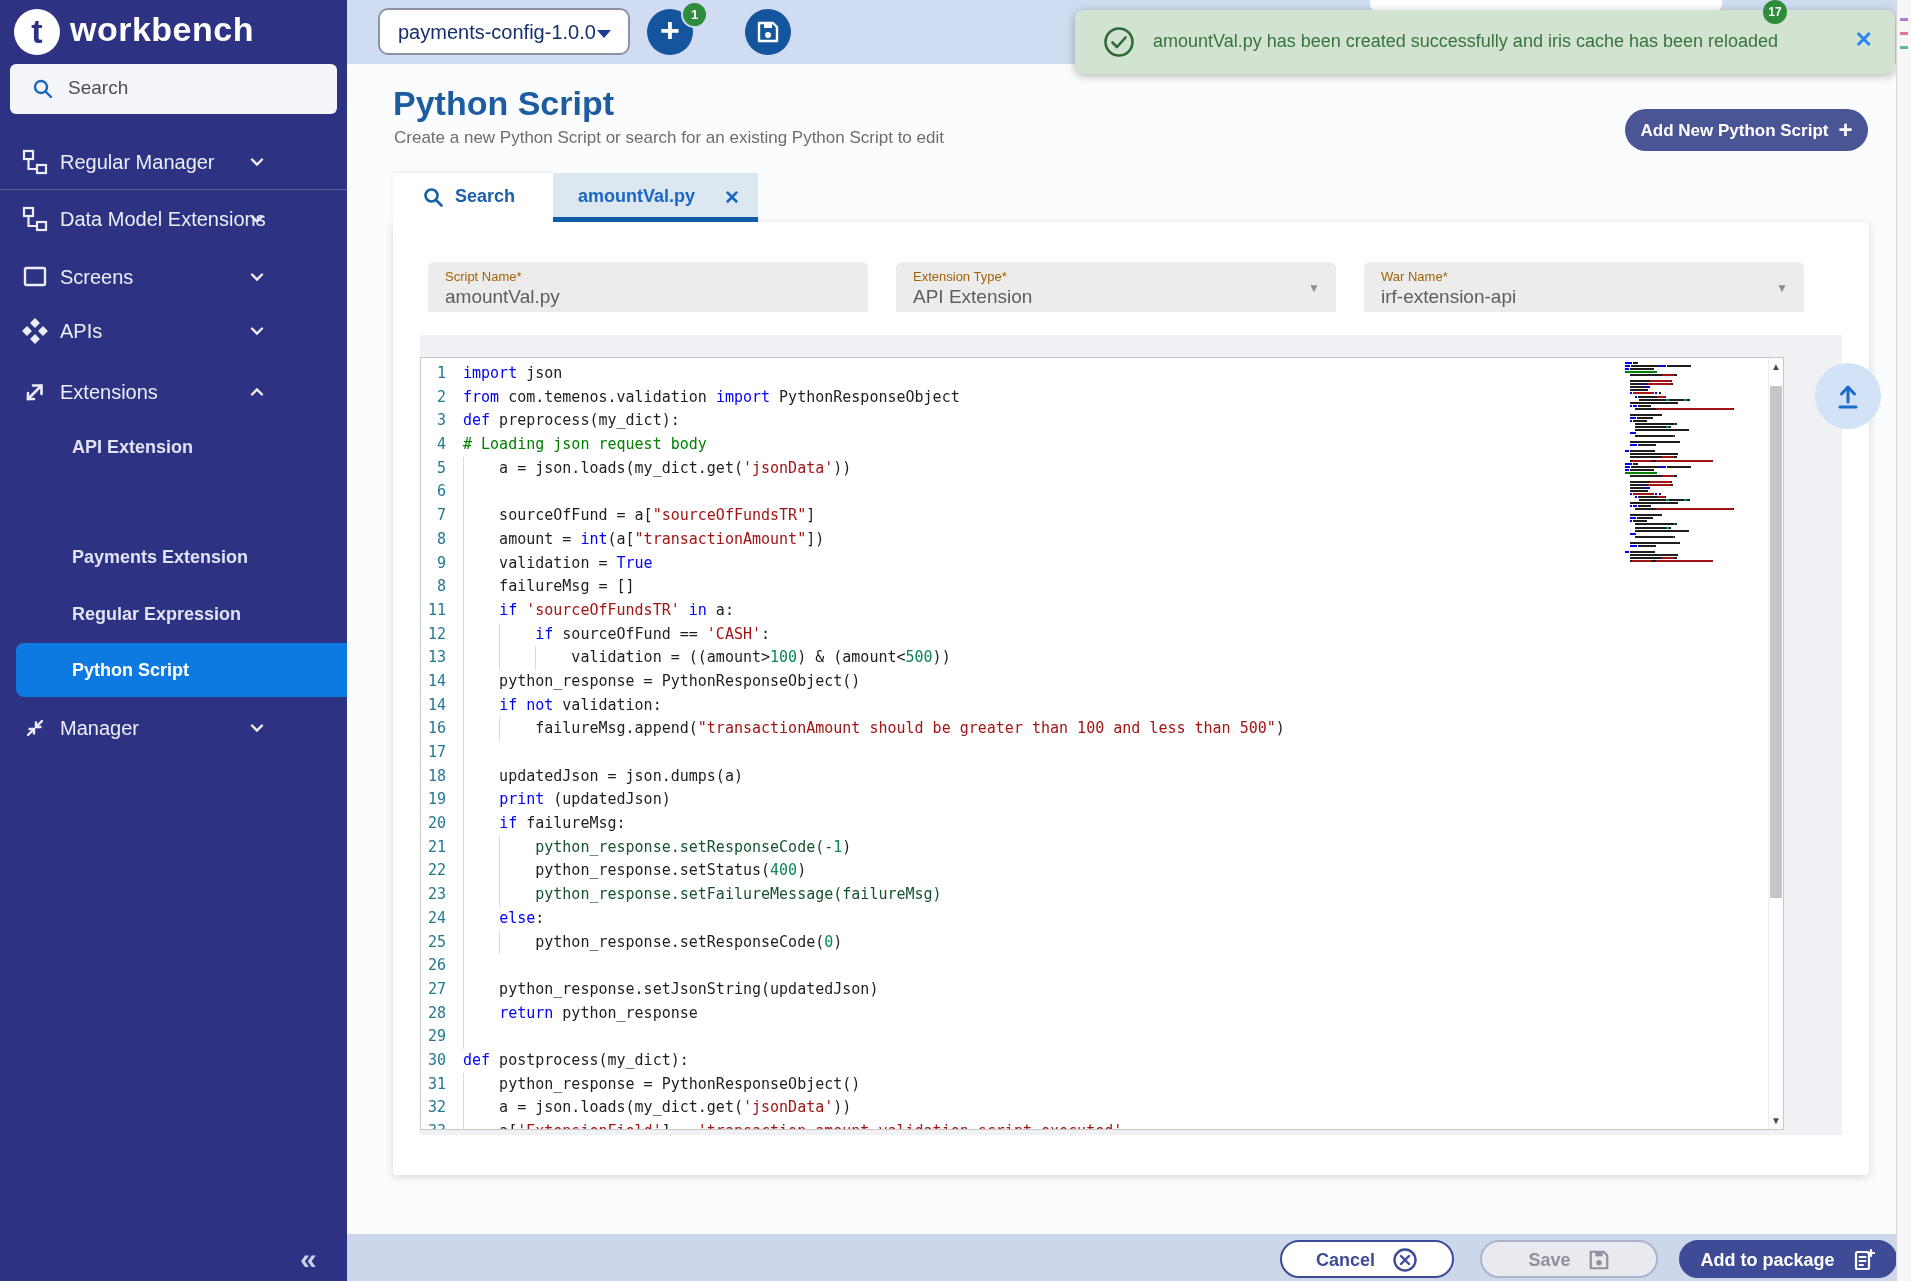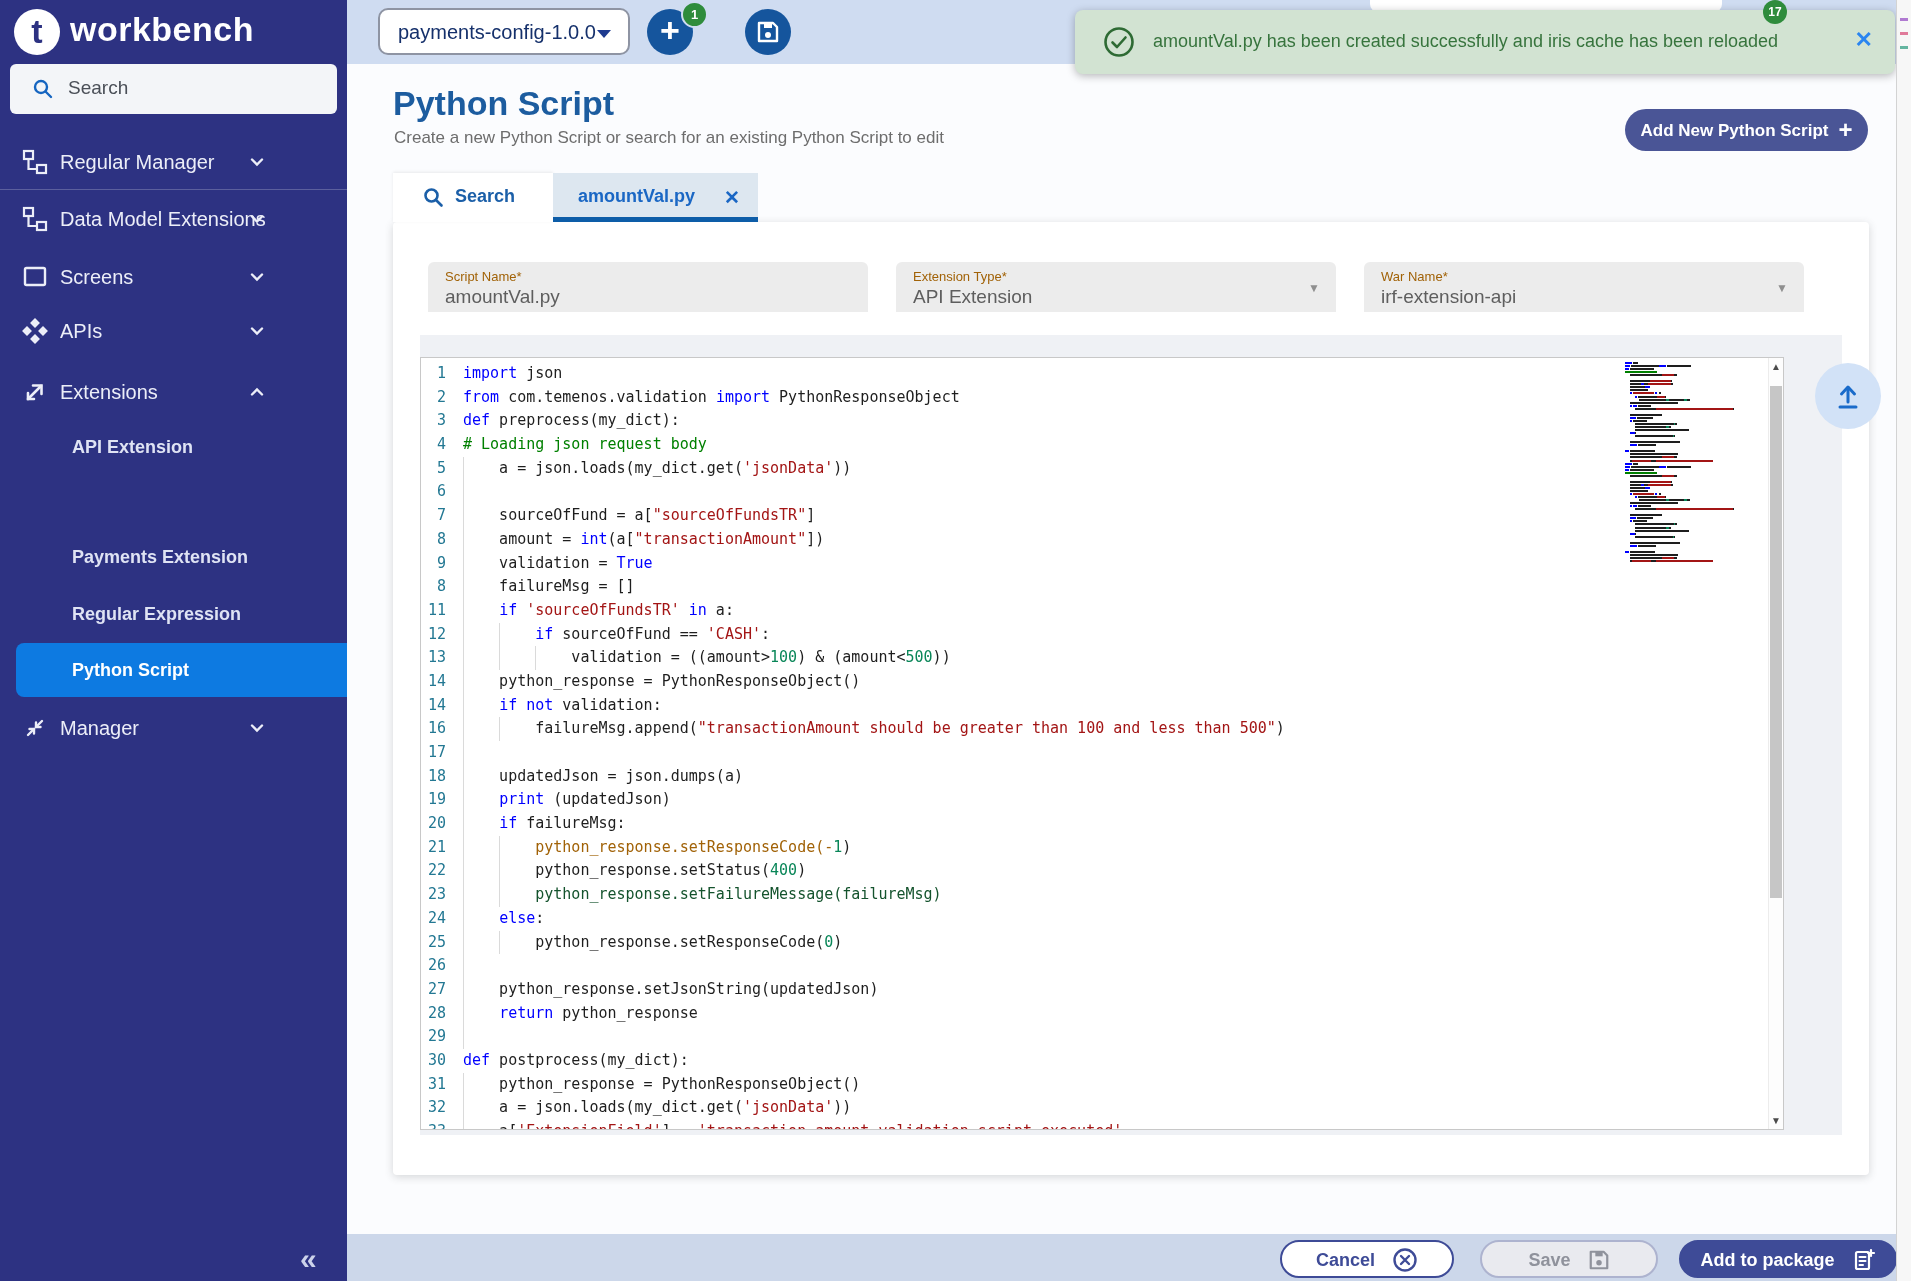--- a/index.html
+++ b/index.html
@@ -350,7 +350,7 @@
         <div class="cl"><span class="guide" style="left: 0px;"></span><span style="color: rgb(30, 30, 30);">    updatedJson = json.dumps(a)</span></div>
         <div class="cl"><span class="guide" style="left: 0px;"></span><span style="color: rgb(30, 30, 30);">    </span><span style="color: rgb(0, 0, 255);">print</span><span style="color: rgb(30, 30, 30);"> (updatedJson)</span></div>
         <div class="cl"><span class="guide" style="left: 0px;"></span><span style="color: rgb(30, 30, 30);">    </span><span style="color: rgb(0, 0, 255);">if</span><span style="color: rgb(30, 30, 30);"> failureMsg:</span></div>
-        <div class="cl"><span class="guide" style="left: 0px;"></span><span class="guide" style="left: 36.14px;"></span><span style="color: #a16207;">        python_response.setResponseCode(-</span><span style="color: rgb(9, 134, 88);">1</span><span style="color: rgb(30, 30, 30);">)</span></div>
+        <div class="cl"><span class="guide" style="left: 0px;"></span><span class="guide" style="left: 36.14px;"></span><span style="color: #14532d;">        python_response.setResponseCode(-</span><span style="color: rgb(9, 134, 88);">1</span><span style="color: rgb(30, 30, 30);">)</span></div>
         <div class="cl"><span class="guide" style="left: 0px;"></span><span class="guide" style="left: 36.14px;"></span><span style="color: rgb(30, 30, 30);">        python_response.setStatus(</span><span style="color: rgb(9, 134, 88);">400</span><span style="color: rgb(30, 30, 30);">)</span></div>
         <div class="cl"><span class="guide" style="left: 0px;"></span><span class="guide" style="left: 36.14px;"></span><span style="color: #14532d;">        python_response.setFailureMessage(failureMsg)</span></div>
         <div class="cl"><span class="guide" style="left: 0px;"></span><span style="color: rgb(30, 30, 30);">    </span><span style="color: rgb(0, 0, 255);">else</span><span style="color: rgb(30, 30, 30);">:</span></div>

